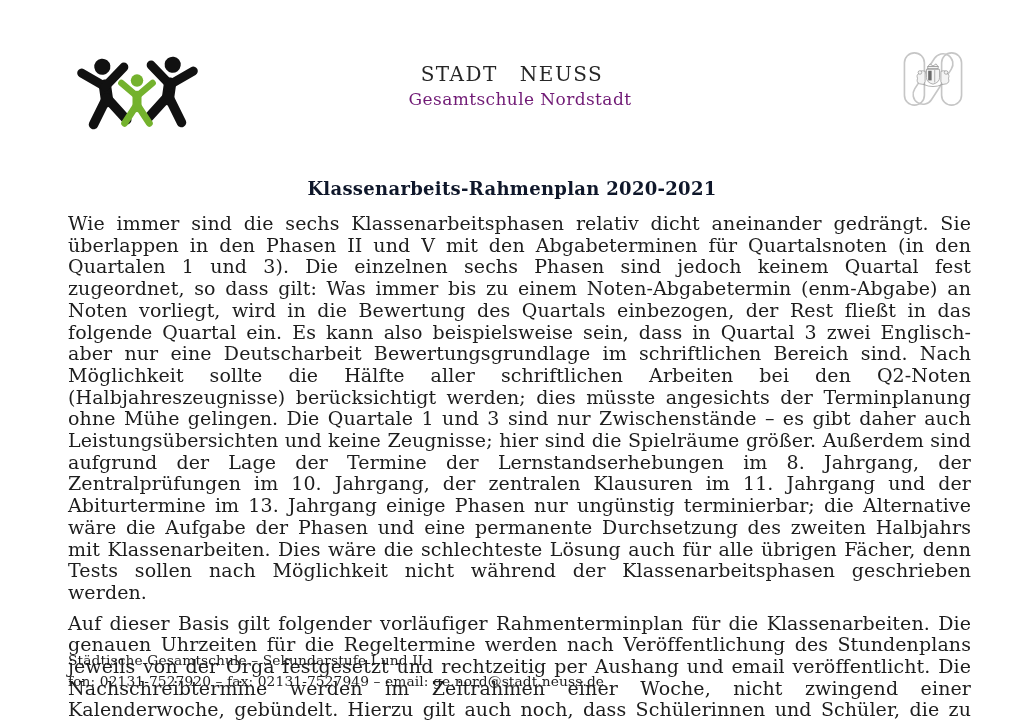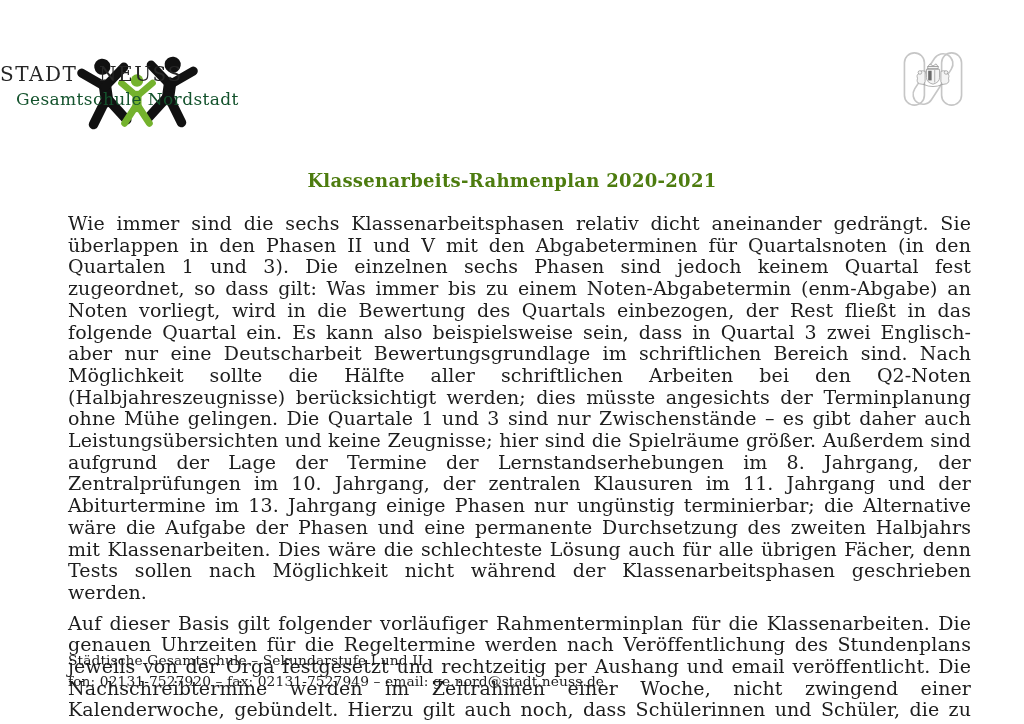--- a/index.html
+++ b/index.html
@@ -31,6 +31,7 @@
     left: 0;
     right: 0;
     top: 62px;
+    text-align: center;
   }
   .org-name {
     font-size: 20px;

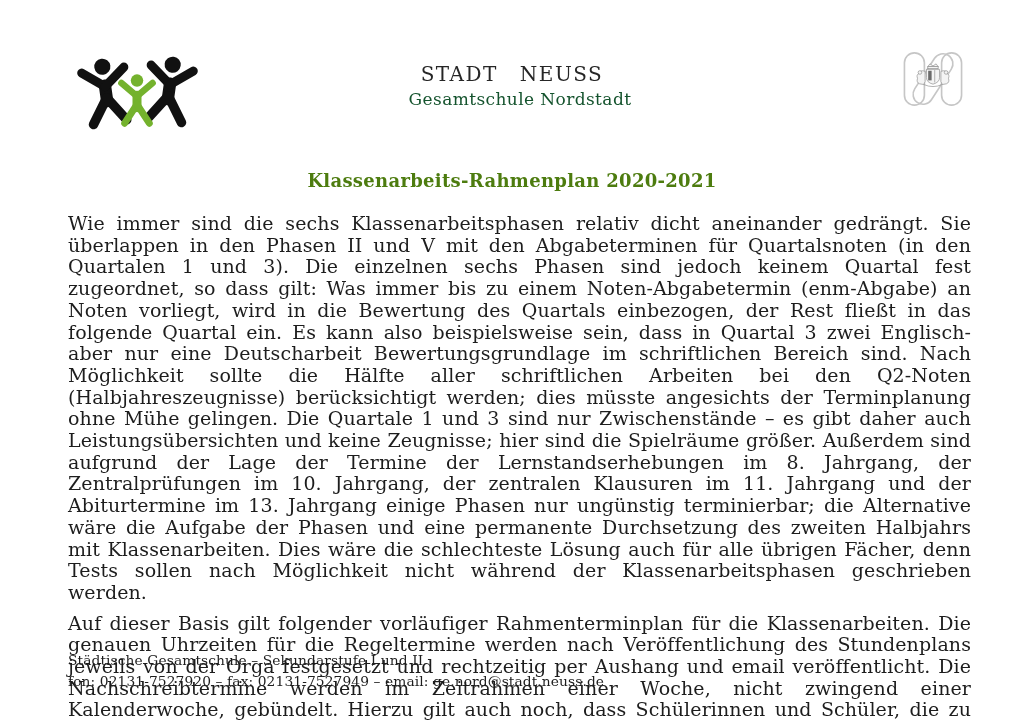--- a/index.html
+++ b/index.html
@@ -43,7 +43,7 @@
     font-size: 17px;
     letter-spacing: 0.4px;
     margin-top: 3px;
-    color: #14532d;
+    color: #701a75;
     padding-left: 16px;
   }
   .neuss-emblem {

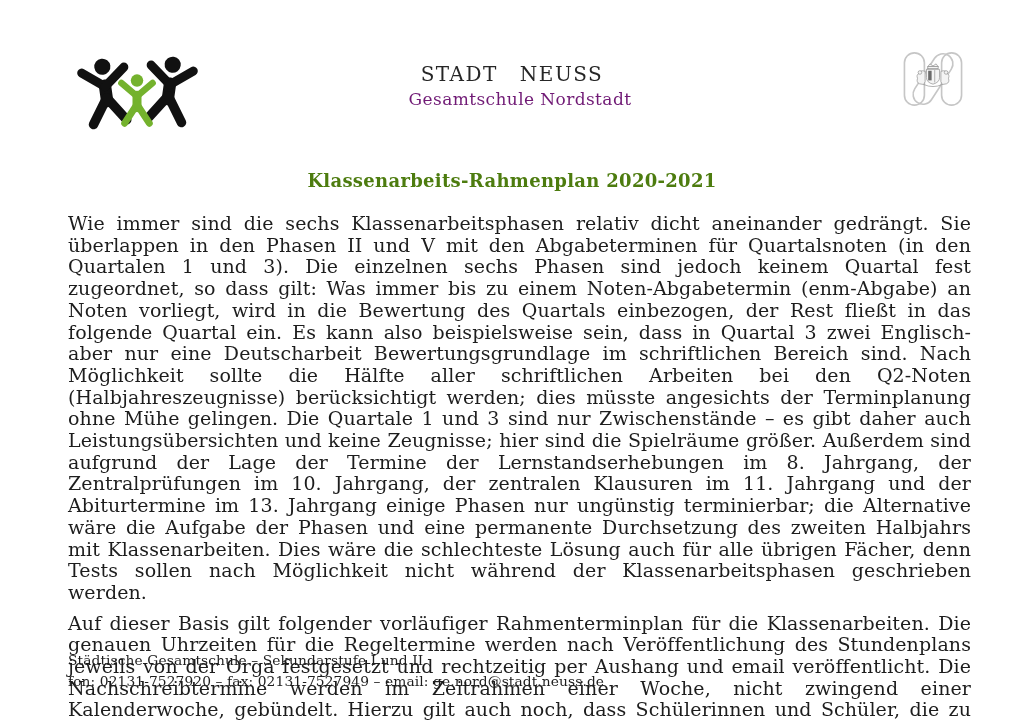--- a/index.html
+++ b/index.html
@@ -60,12 +60,12 @@
     left: 0;
     right: 0;
     top: 170px;
-    margin: 0;
+    margin: 8px;
     text-align: center;
     font-size: 18px;
     font-weight: bold;
     letter-spacing: 0.3px;
-    color: #4d7c0f;
+    color: #0f172a;
   }
 
   

